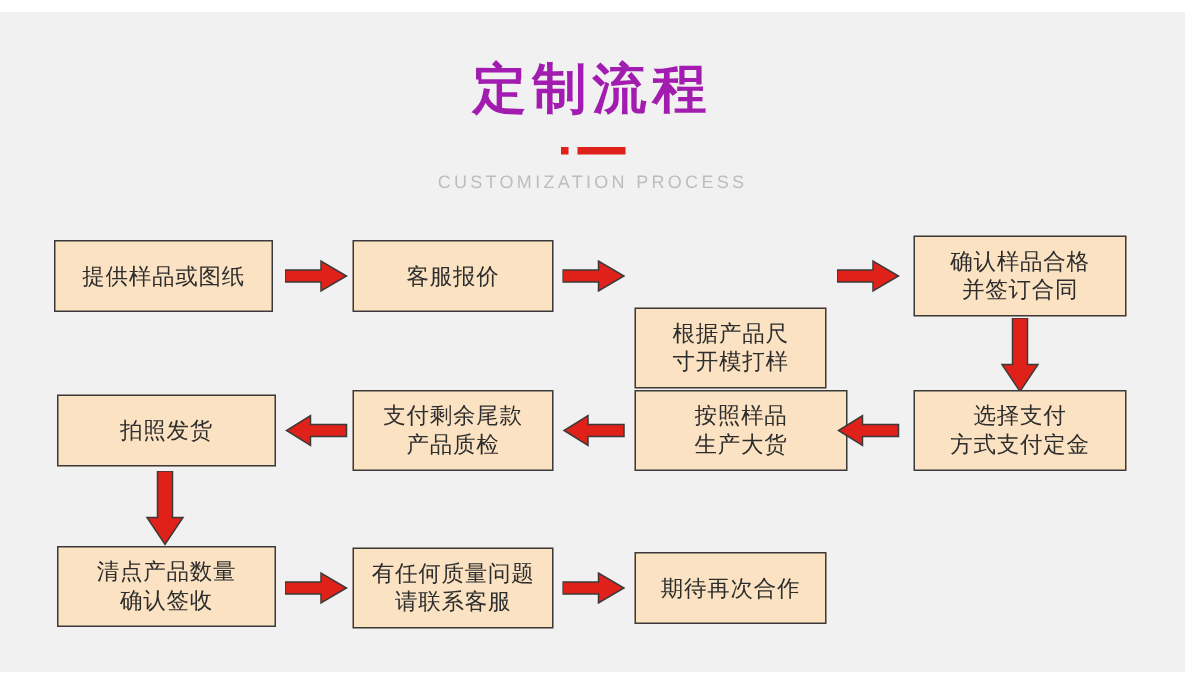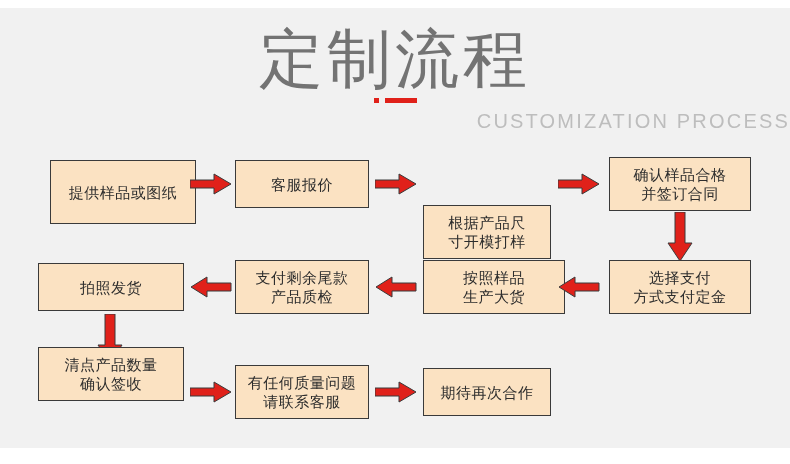--- a/index.html
+++ b/index.html
@@ -37,10 +37,10 @@
     text-align: center;
   }
   .title {
-    font-size: 64px;
+    font-size: 36px;
     line-height: 66px;
-    font-weight: normal;
-    color: #737373;
+    font-weight: bold;
+    color: #a21caf;
     letter-spacing: 4px;
     font-family: "Liberation Sans", "DejaVu Sans", sans-serif;
   }

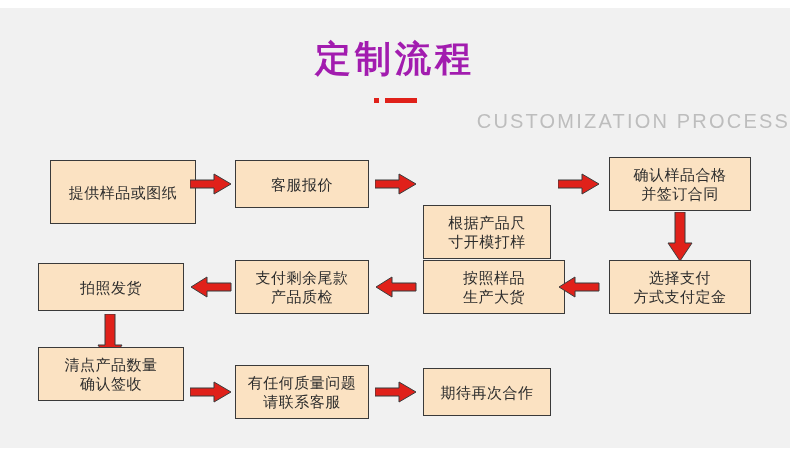--- a/index.html
+++ b/index.html
@@ -68,12 +68,11 @@
   }
   .subtitle {
     margin-top: 5px;
-    font-size: 20px;
+    font-size: 12px;
     line-height: 20px;
     color: #bdbdbd;
     letter-spacing: 2.2px;
     font-family: "Liberation Sans", "DejaVu Sans", sans-serif;
-    text-align: right;
   }
 
   

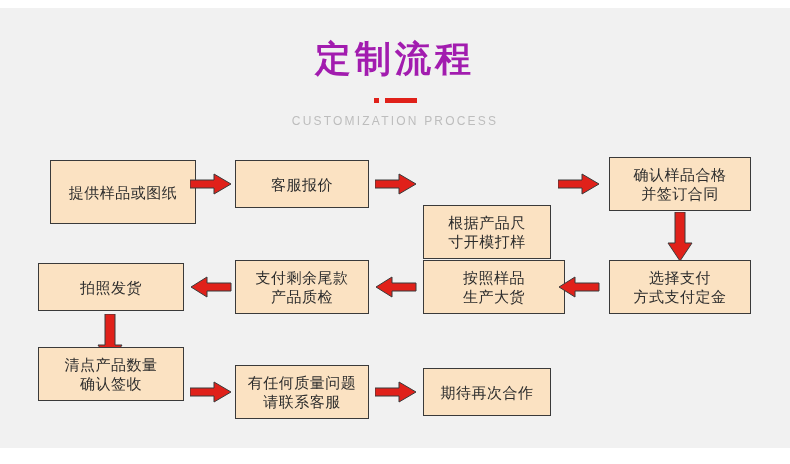--- a/index.html
+++ b/index.html
@@ -121,7 +121,7 @@
     <div class="subtitle">CUSTOMIZATION PROCESS</div>
   </div>
 
-  <div class="node" style="left:50px; top:160px; width:146px; height:64px;">
+  <div class="node" style="left:36px; top:160px; width:146px; height:48px;">
     <span class="lines">
       <span class="l">提供样品或图纸</span>
     </span>

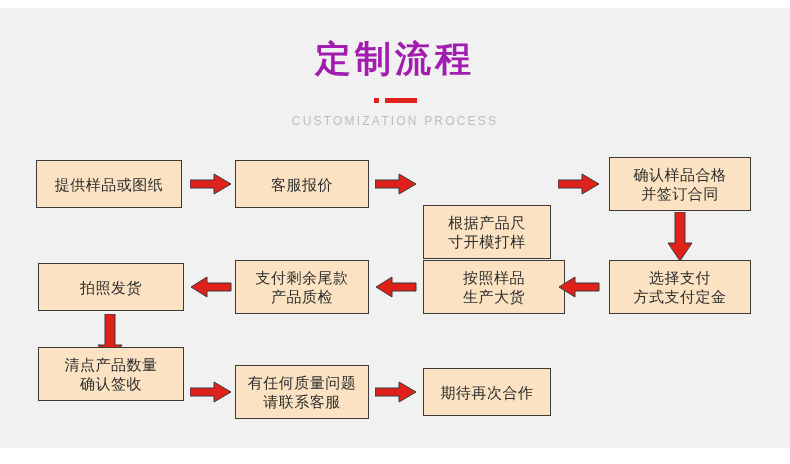--- a/index.html
+++ b/index.html
@@ -222,7 +222,7 @@
     </svg>
   </div>
 
-  <div class="node" style="left:38px; top:347px; width:146px; height:54px;justify-content:center;">
+  <div class="node" style="left:38px; top:364px; width:146px; height:54px;justify-content:center;">
     <span class="lines">
       <span class="l">清点产品数量</span>
       <span class="l">确认签收</span>

